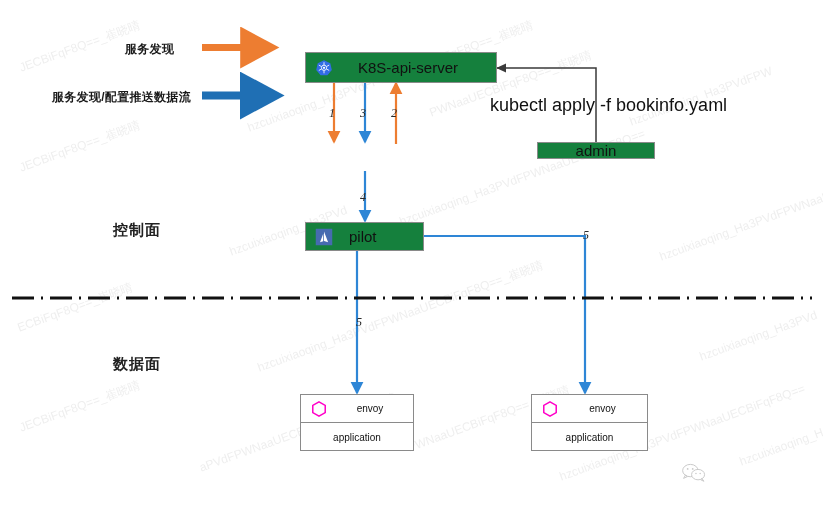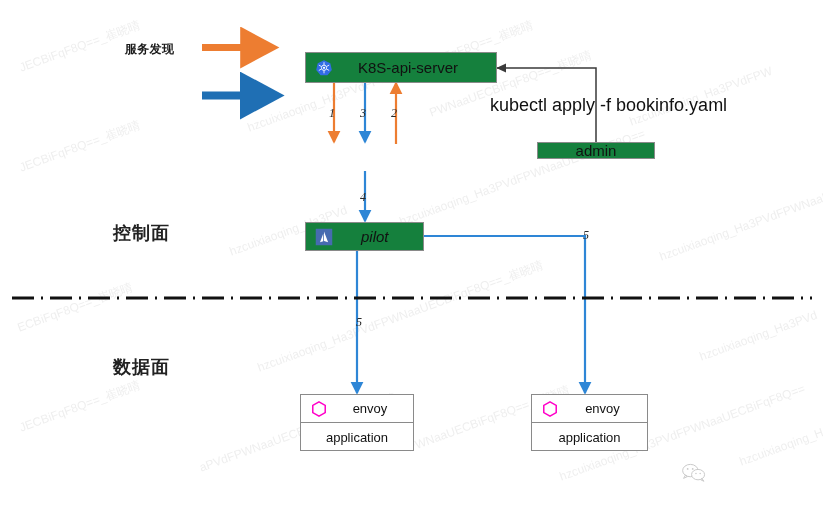--- a/index.html
+++ b/index.html
@@ -201,6 +201,7 @@
   </svg>
 
   <div class="abs legend-label" style="left:125px; top:41px;">服务发现</div>
+  <div class="abs legend-label" style="left:52px; top:89px;">服务发现/配置推送数据流</div>
 
   <div class="abs plane-label" style="left:113px; top:221px;">控制面</div>
   <div class="abs plane-label" style="left:113px; top:355px;">数据面</div>

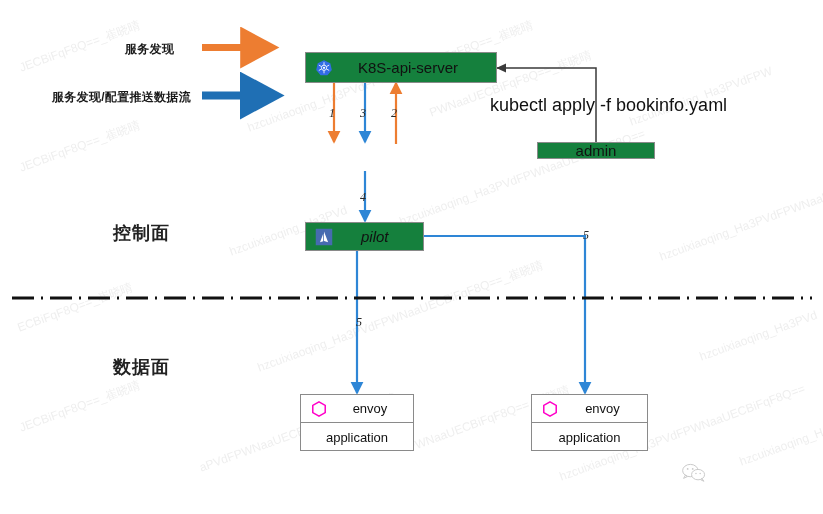--- a/index.html
+++ b/index.html
@@ -40,7 +40,7 @@
 
   
   .plane-label {
-    font-size: 18px;
+    font-size: 15px;
     color: #222;
     font-weight: bold;
     letter-spacing: 1px;

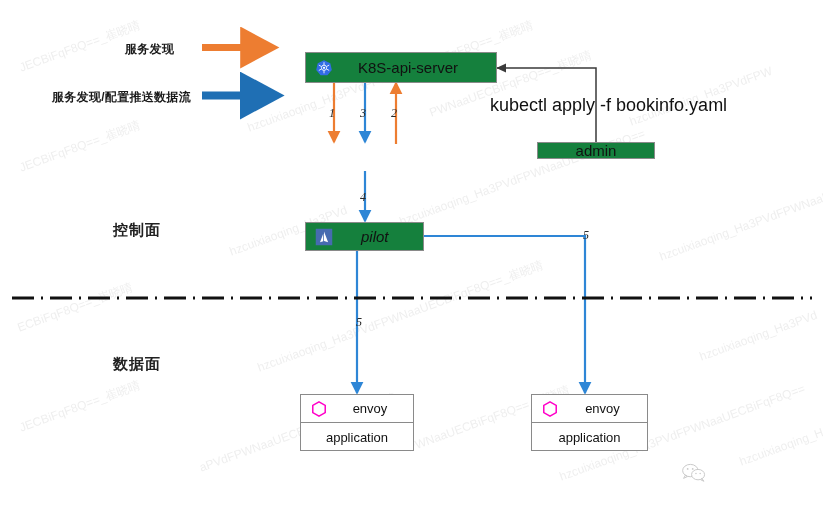--- a/index.html
+++ b/index.html
@@ -230,7 +230,7 @@
       <polygon points="12,4.5 17.5,19 12,17.4" fill="#ffffff"></polygon>
       <polygon points="11,7.5 11,17.6 6.7,19" fill="#ffffff"></polygon>
     </svg>
-    <span class="node-label" style="margin-left:55px;font-style:italic;">pilot</span>
+    <span class="node-label" style="margin-left:43px;">pilot</span>
   </div>
 
   <div class="node centered" style="left:537px; top:142px; width:118px; height:17px;">

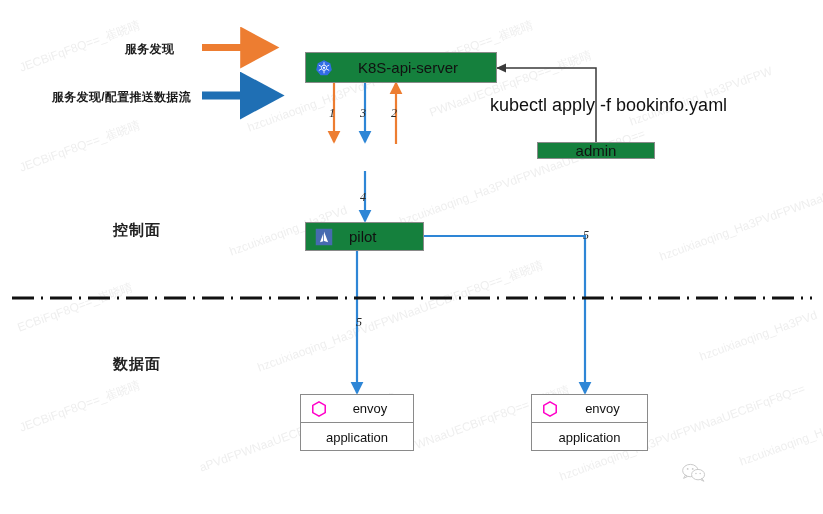--- a/index.html
+++ b/index.html
@@ -86,7 +86,7 @@
     display: flex;
     align-items: center;
     justify-content: center;
-    font-size: 13px;
+    font-size: 10px;
     color: #111;
     position: relative;
   }

